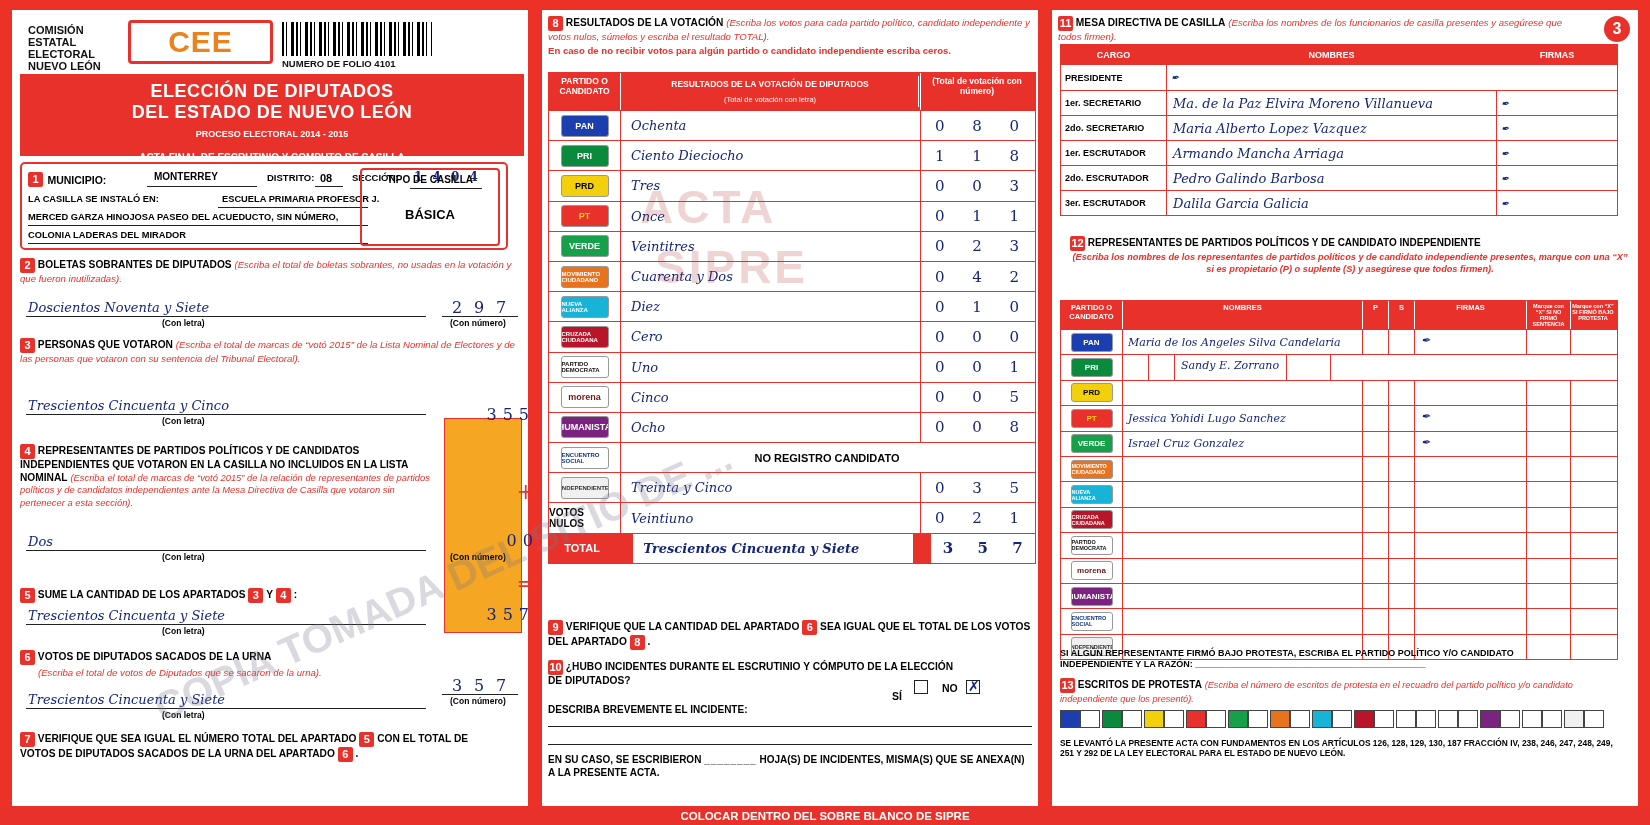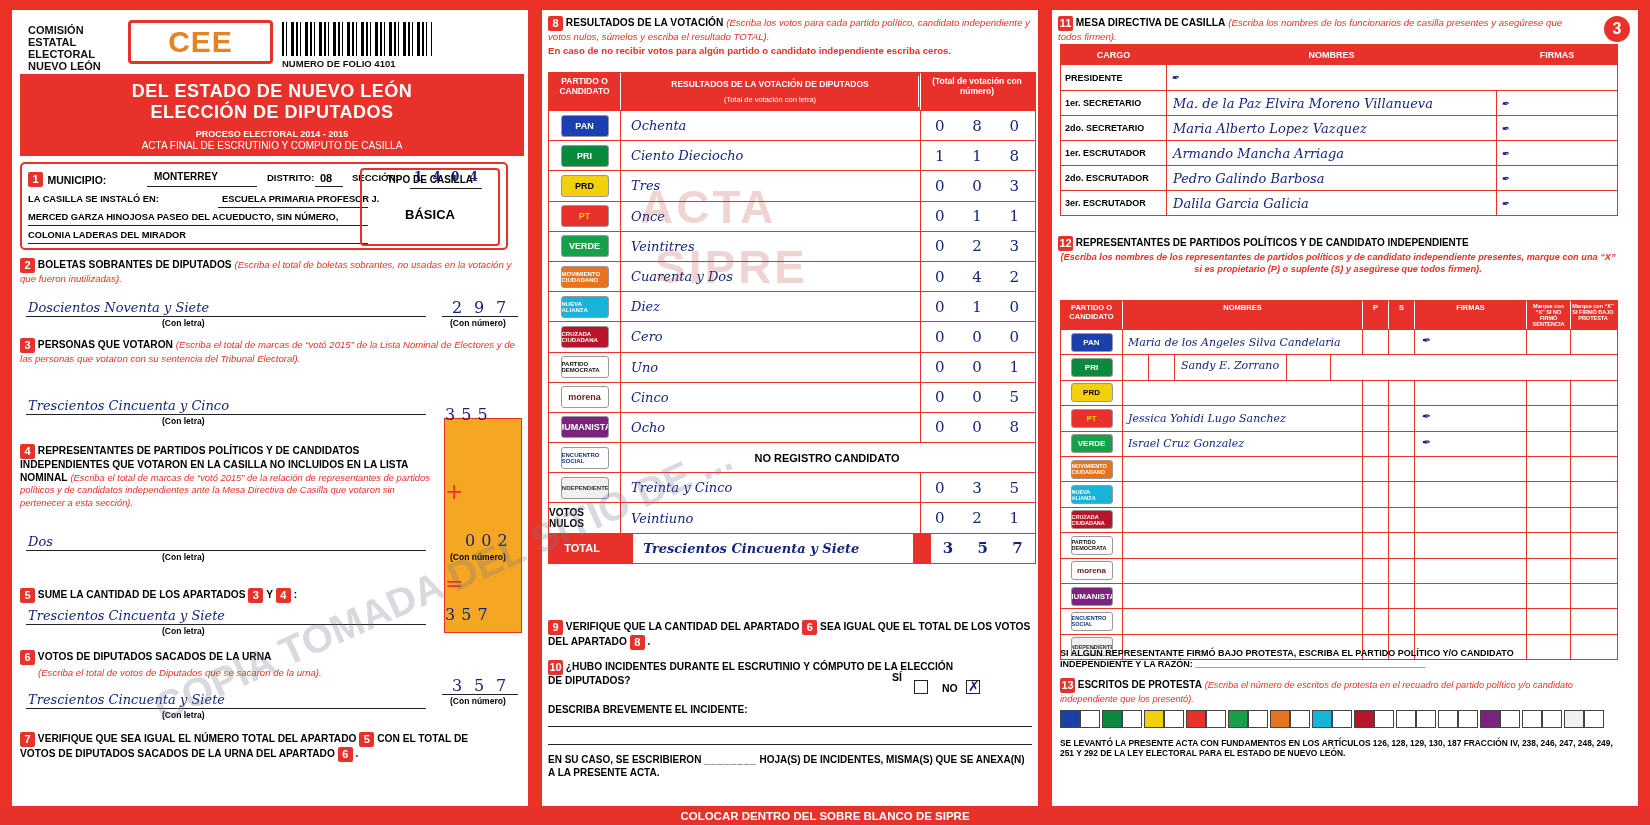--- a/index.html
+++ b/index.html
@@ -170,8 +170,8 @@
     </div>
 
     <div class="title-band">
+      <div class="t1">ELECCIÓN DE DIPUTADOS</div>
       <div class="t1">DEL ESTADO DE NUEVO LEÓN</div>
-      <div class="t1">ELECCIÓN DE DIPUTADOS</div>
       <div class="t2">PROCESO ELECTORAL  2014 - 2015</div>
       <div class="t3">ACTA FINAL DE ESCRUTINIO Y COMPUTO DE CASILLA</div>
     </div>

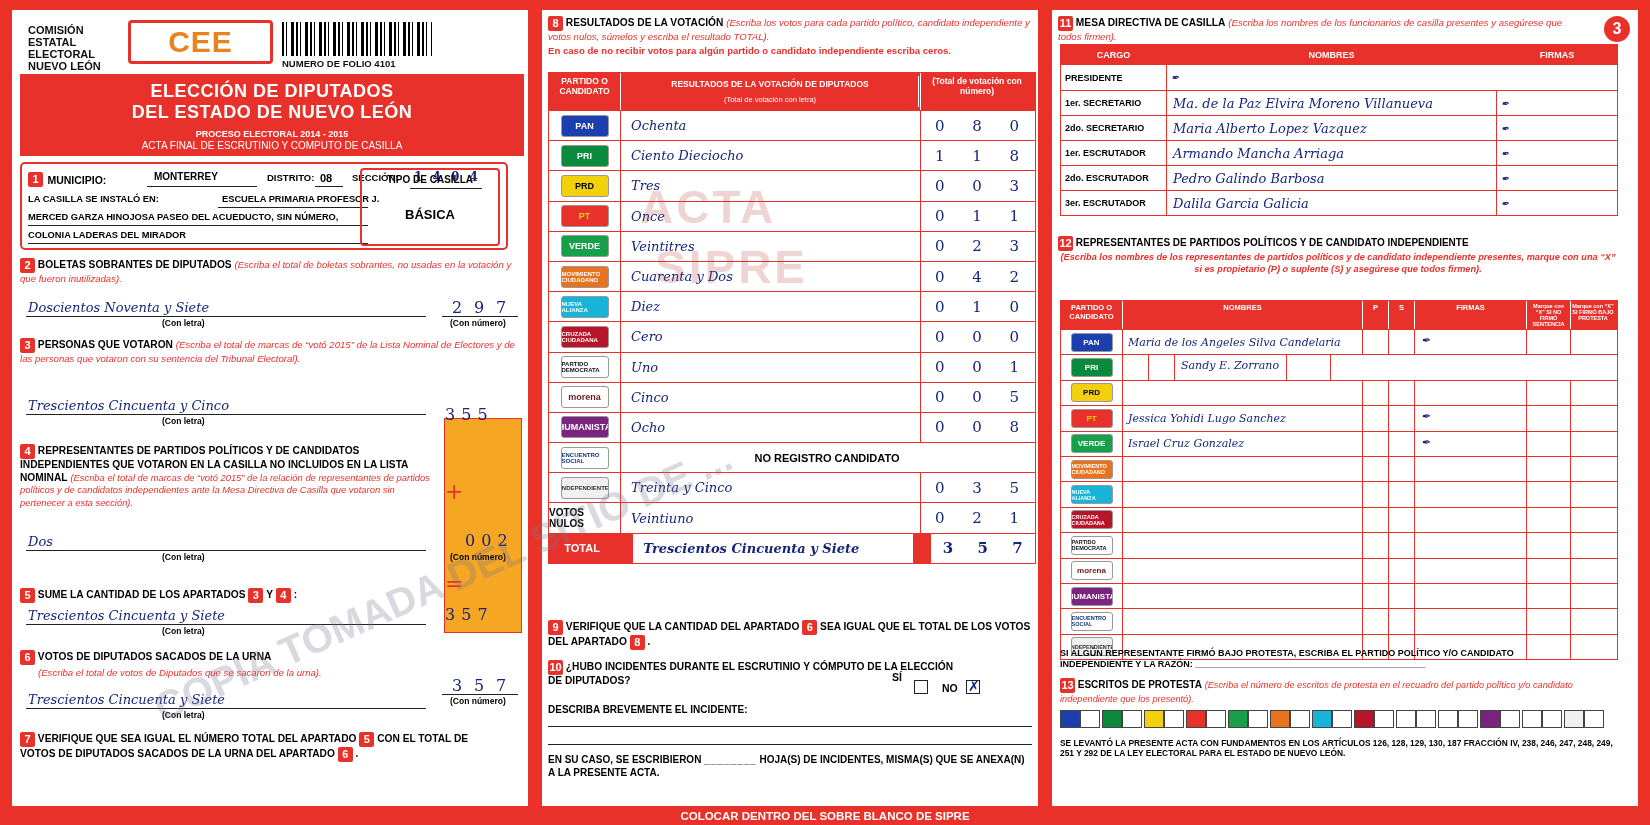--- a/index.html
+++ b/index.html
@@ -65,7 +65,7 @@
   }
   .title-band .t1 { font-size:18px; font-weight:bold; letter-spacing:.5px; line-height:21px; }
   .title-band .t2 { font-size:9px; font-weight:bold; margin-top:6px; }
-  .title-band .t3 { font-size:10px; font-weight:normal; margin-top:1px; }
+  .title-band .t3 { font-size:10px; font-weight:bold; margin-top:13px; }
 
   .box1 { position:absolute; left:8px; top:152px; width:488px; height:88px; border:2px solid #e8312a; border-radius:5px; }
   .line { position:absolute; border-bottom:1px solid #222; }

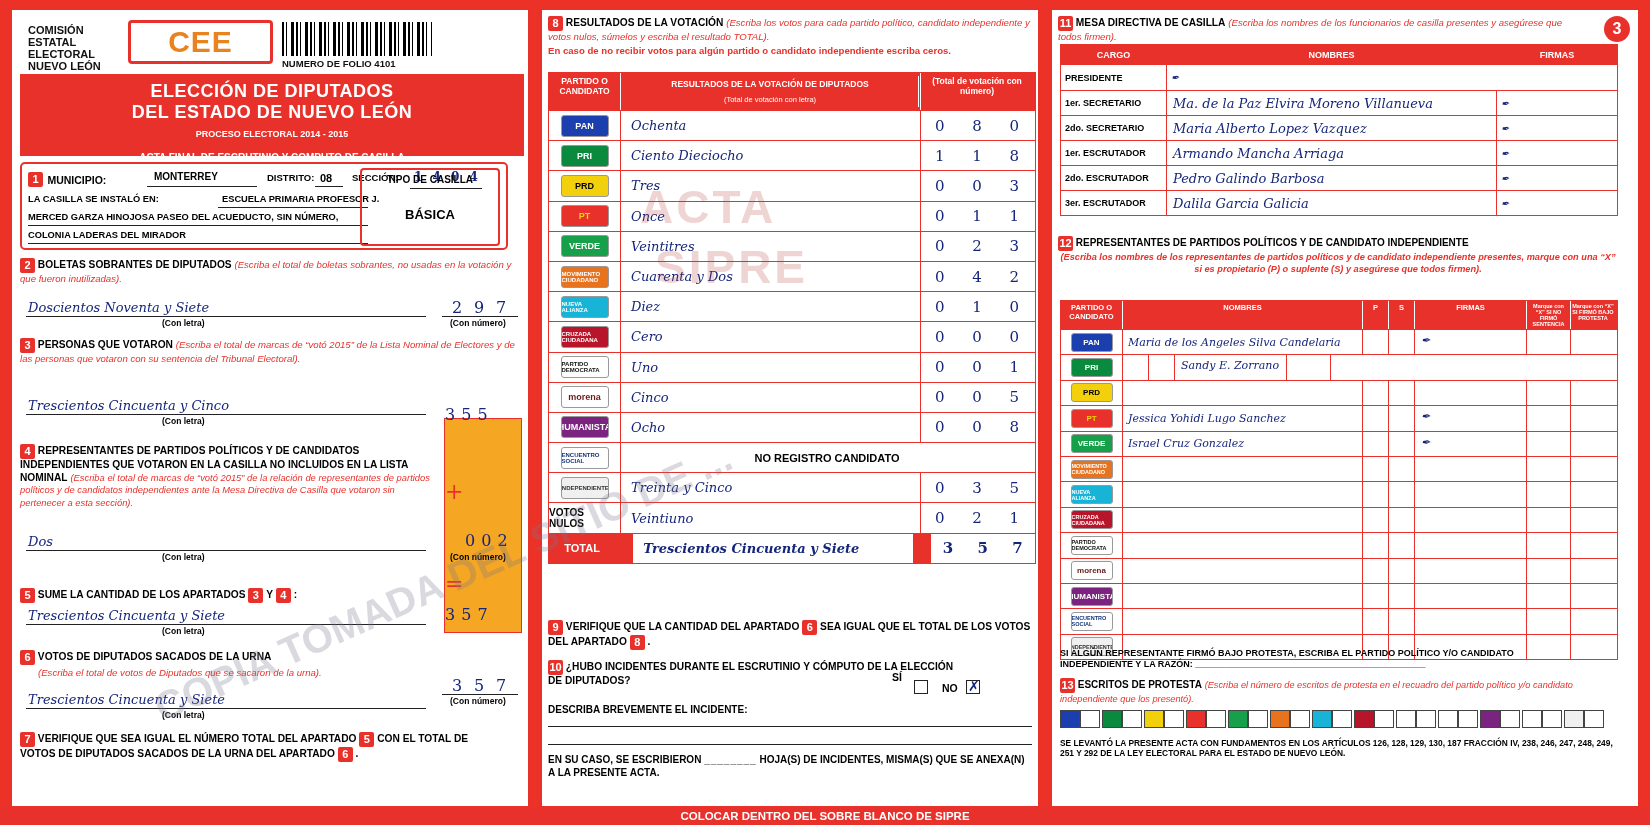--- a/index.html
+++ b/index.html
@@ -595,7 +595,7 @@
         </div>
     </div>
 
-    <div style="position:absolute;left:6px;top:226px;width:560px;font-size:10px;line-height:11.6px;">
+    <div style="position:absolute;left:18px;top:226px;width:560px;font-size:10px;line-height:11.6px;">
       <span class="secnum">12</span>
       <span class="bold">REPRESENTANTES DE PARTIDOS POLÍTICOS Y DE CANDIDATO INDEPENDIENTE</span>
       <div class="redtxt it bold" style="font-size:9.2px;text-align:center;margin-top:1px;">(Escriba los nombres de los representantes de partidos políticos y de candidato independiente presentes, marque con una “X” si es propietario (P) o suplente (S) y asegúrese que todos firmen).</div>

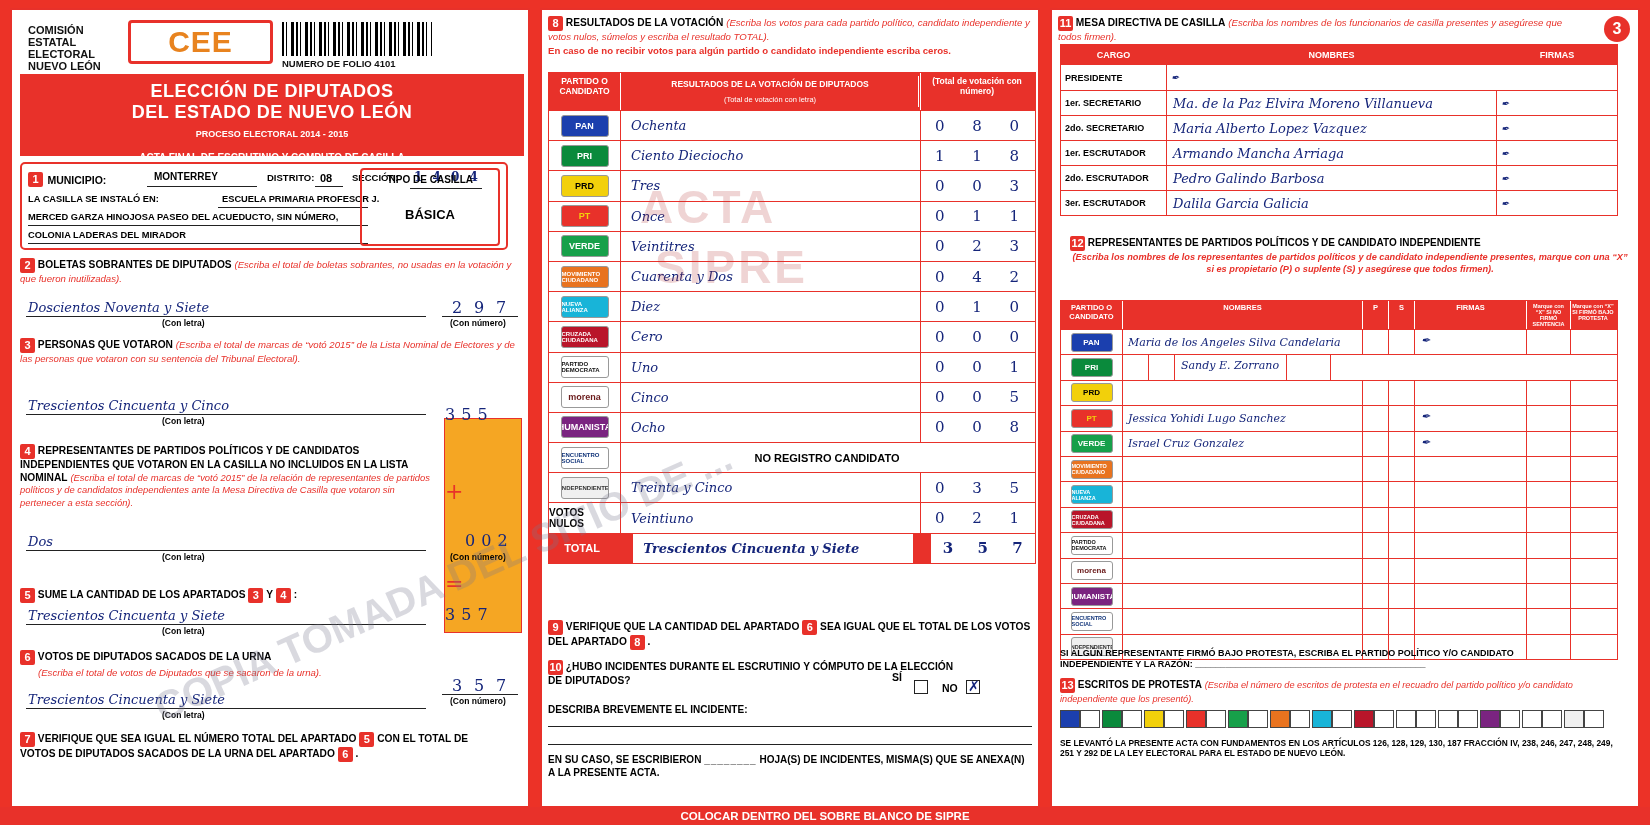--- a/index.html
+++ b/index.html
@@ -81,7 +81,7 @@
   .digitbox span { display:inline-block; width:22px; text-align:center; font-family:"DejaVu Serif",serif; font-size:16px; color:#15257a; }
 
   .orangebox { position:absolute; left:432px; top:408px; width:78px; height:215px; background:#f5a623; border:1px solid #e8312a; }
-  .orangebox .row { position:absolute; left:0; width:78px; text-align:left; color:#15257a; font-family:"DejaVu Serif",serif; font-size:16px; }
+  .orangebox .row { position:absolute; left:12px; width:78px; text-align:right; color:#15257a; font-family:"DejaVu Serif",serif; font-size:16px; }
 
   
   .c2head { position:absolute; left:6px; top:6px; width:488px; font-size:10.2px; line-height:12.3px; }

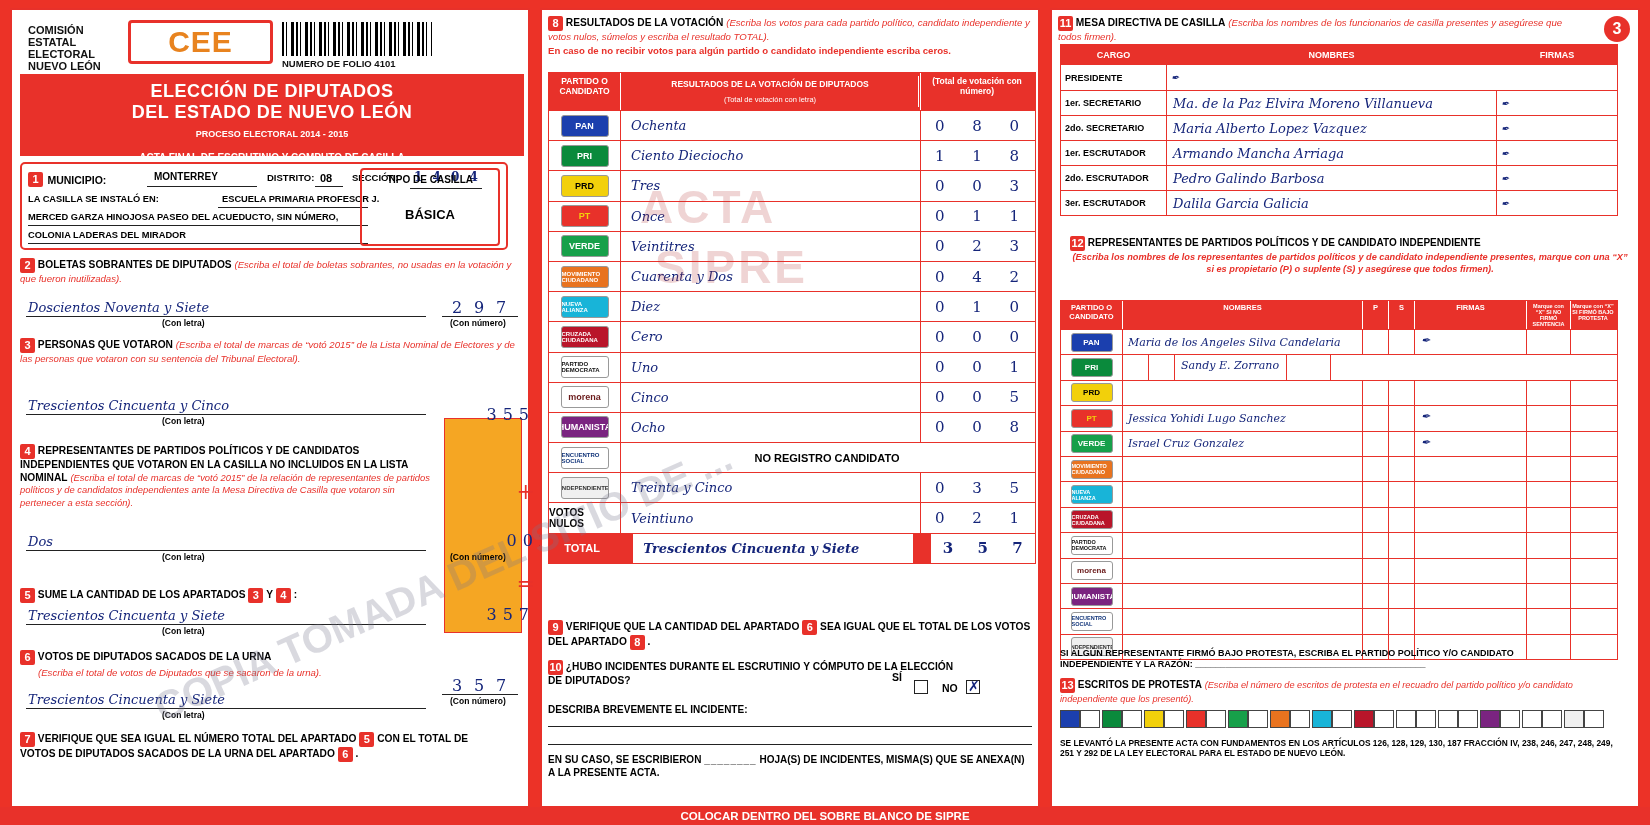--- a/index.html
+++ b/index.html
@@ -511,7 +511,7 @@
       <span class="secnum">10</span>
       <span class="bold">¿HUBO INCIDENTES DURANTE EL ESCRUTINIO Y CÓMPUTO DE LA ELECCIÓN DE DIPUTADOS?</span>
     </div>
-    <div style="position:absolute;left:350px;top:661px;font-size:10.5px;font-weight:bold;">SÍ</div>
+    <div style="position:absolute;left:350px;top:680px;font-size:10.5px;font-weight:bold;">SÍ</div>
     <div style="position:absolute;left:372px;top:670px;" class="chk"></div>
     <div style="position:absolute;left:400px;top:672px;font-size:10.5px;font-weight:bold;">NO</div>
     <div style="position:absolute;left:424px;top:670px;" class="chk x"></div>

